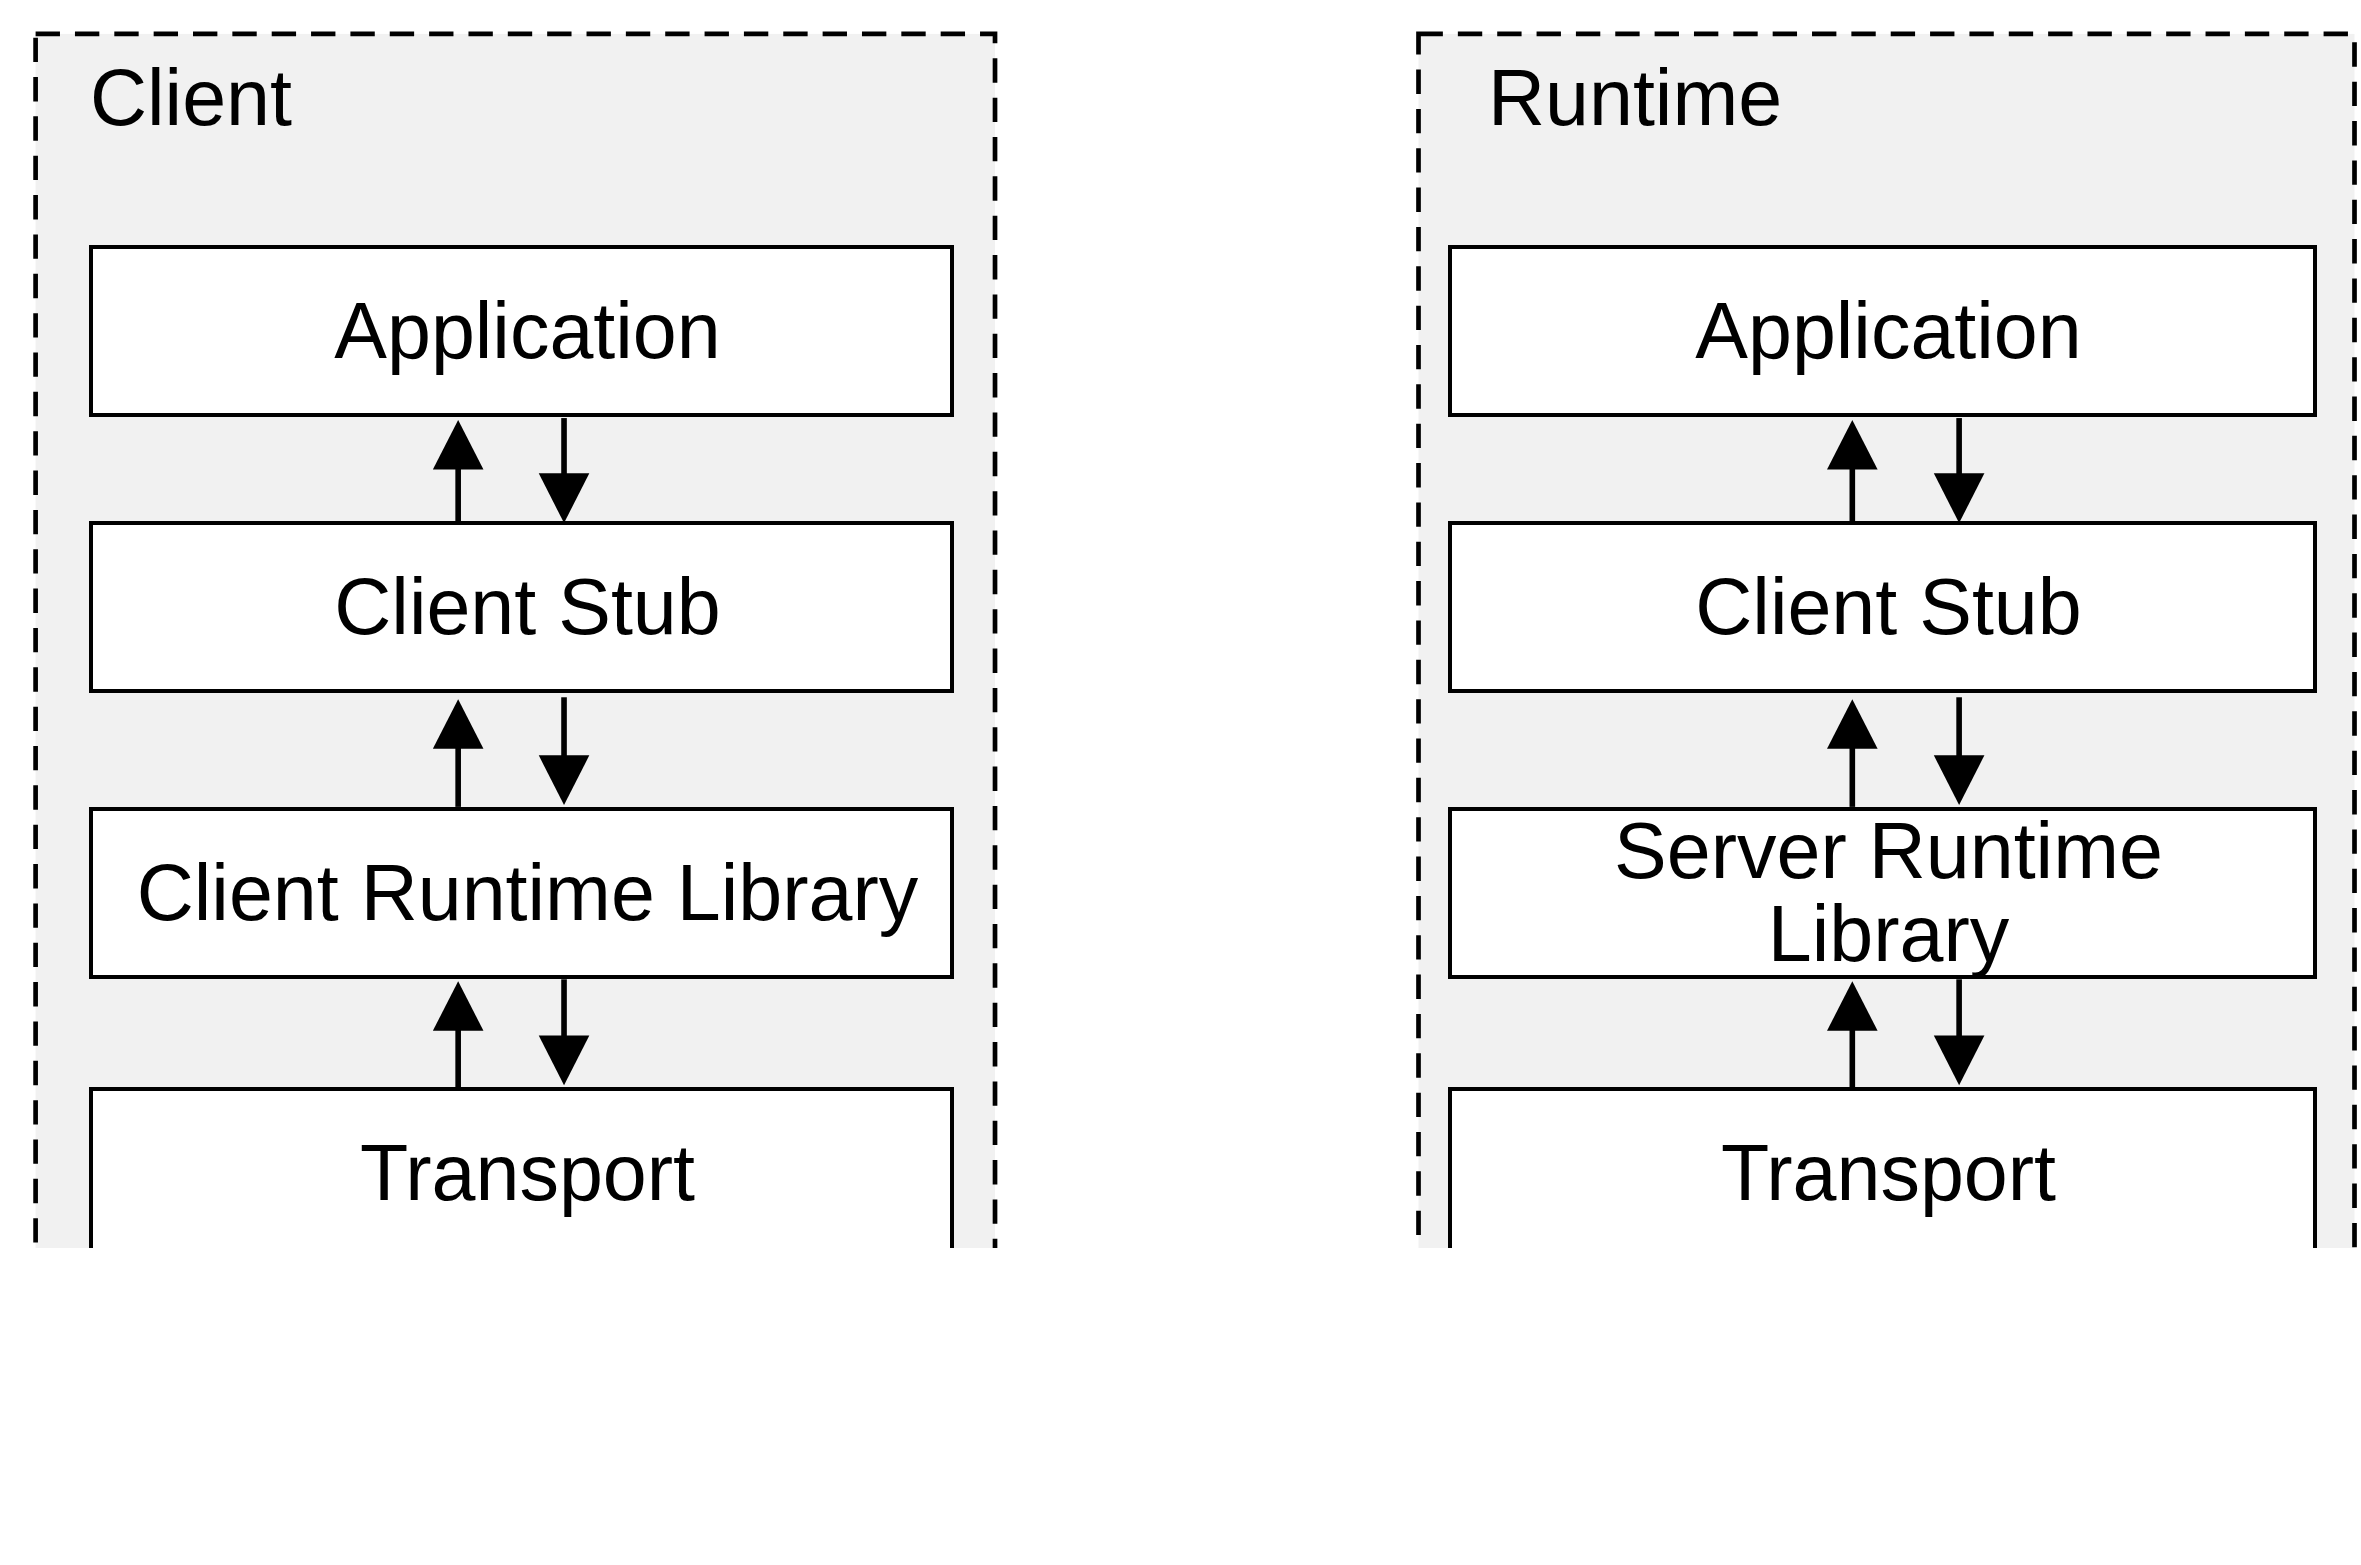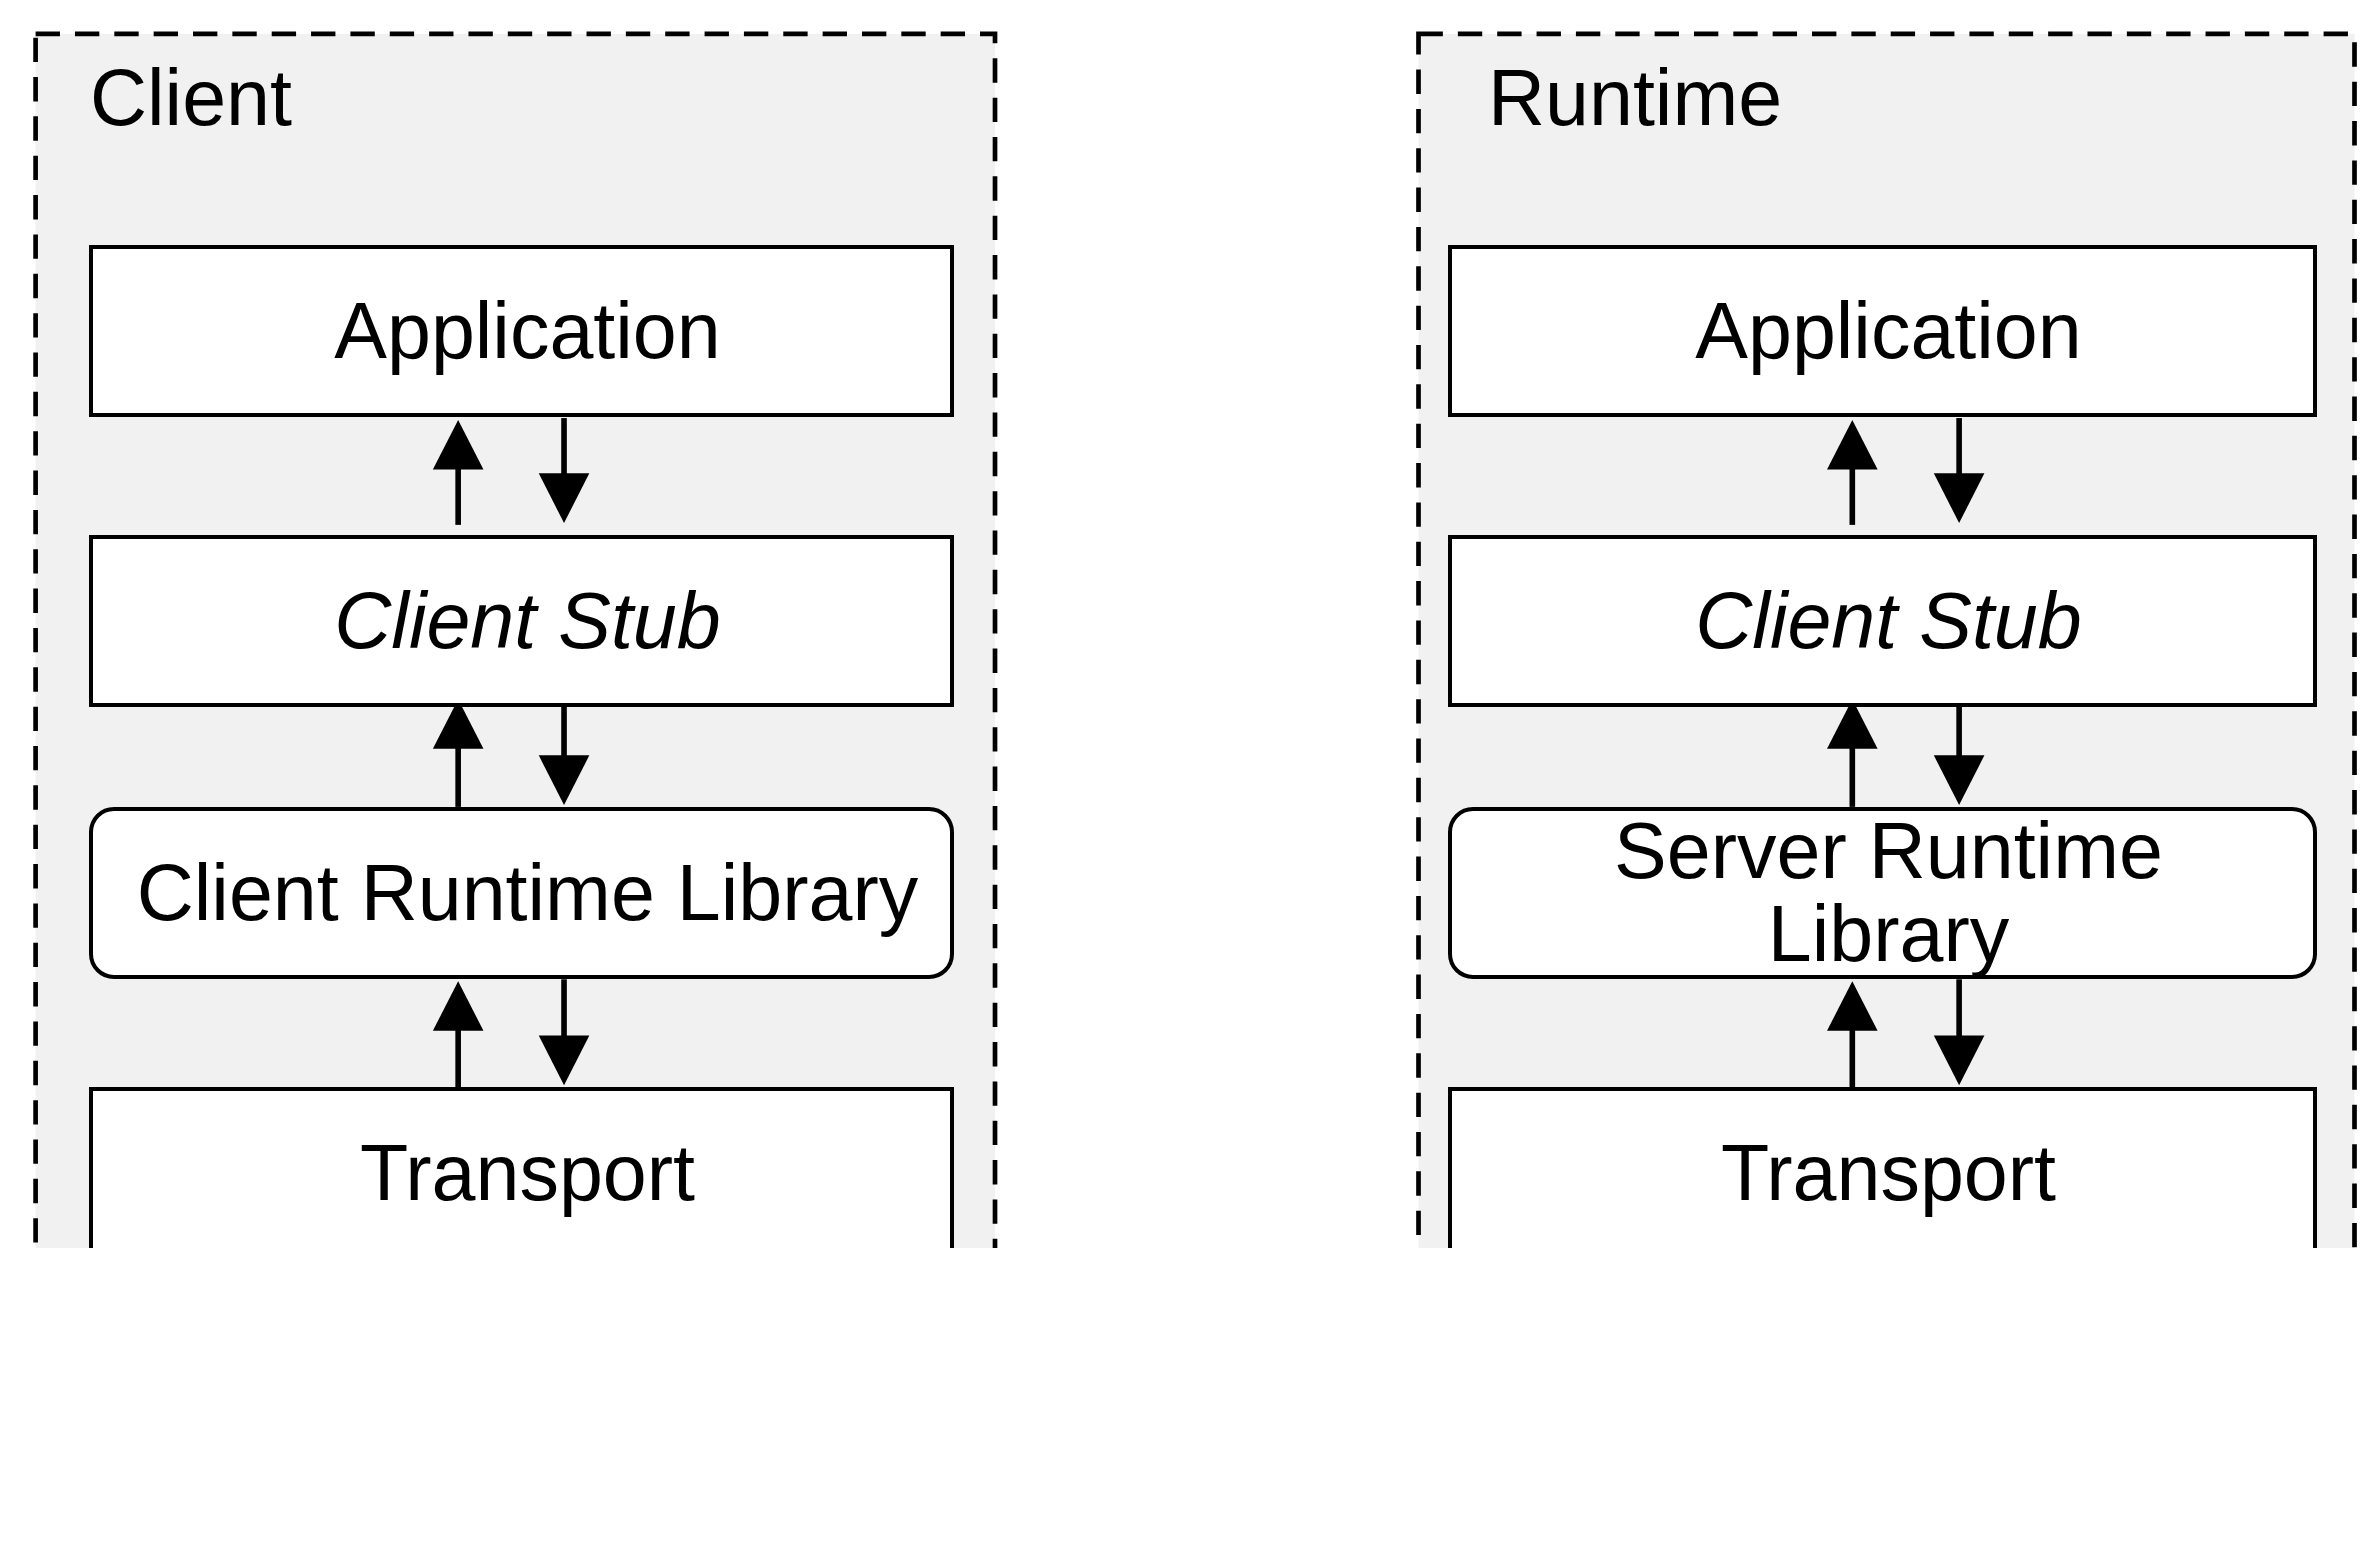--- a/index.html
+++ b/index.html
@@ -52,7 +52,7 @@
   .c-col { left: 89px;  width: 865px; }
   .s-col { left: 1448px; width: 869px; }
   .row-1 { top: 245px; }
-  .row-2 { top: 535px; font-style: italic; }
+  .row-2 { top: 521px; }
   .row-3 { top: 807px; border-radius: 25px; }
   .row-4 { top: 1087px; }
 </style>

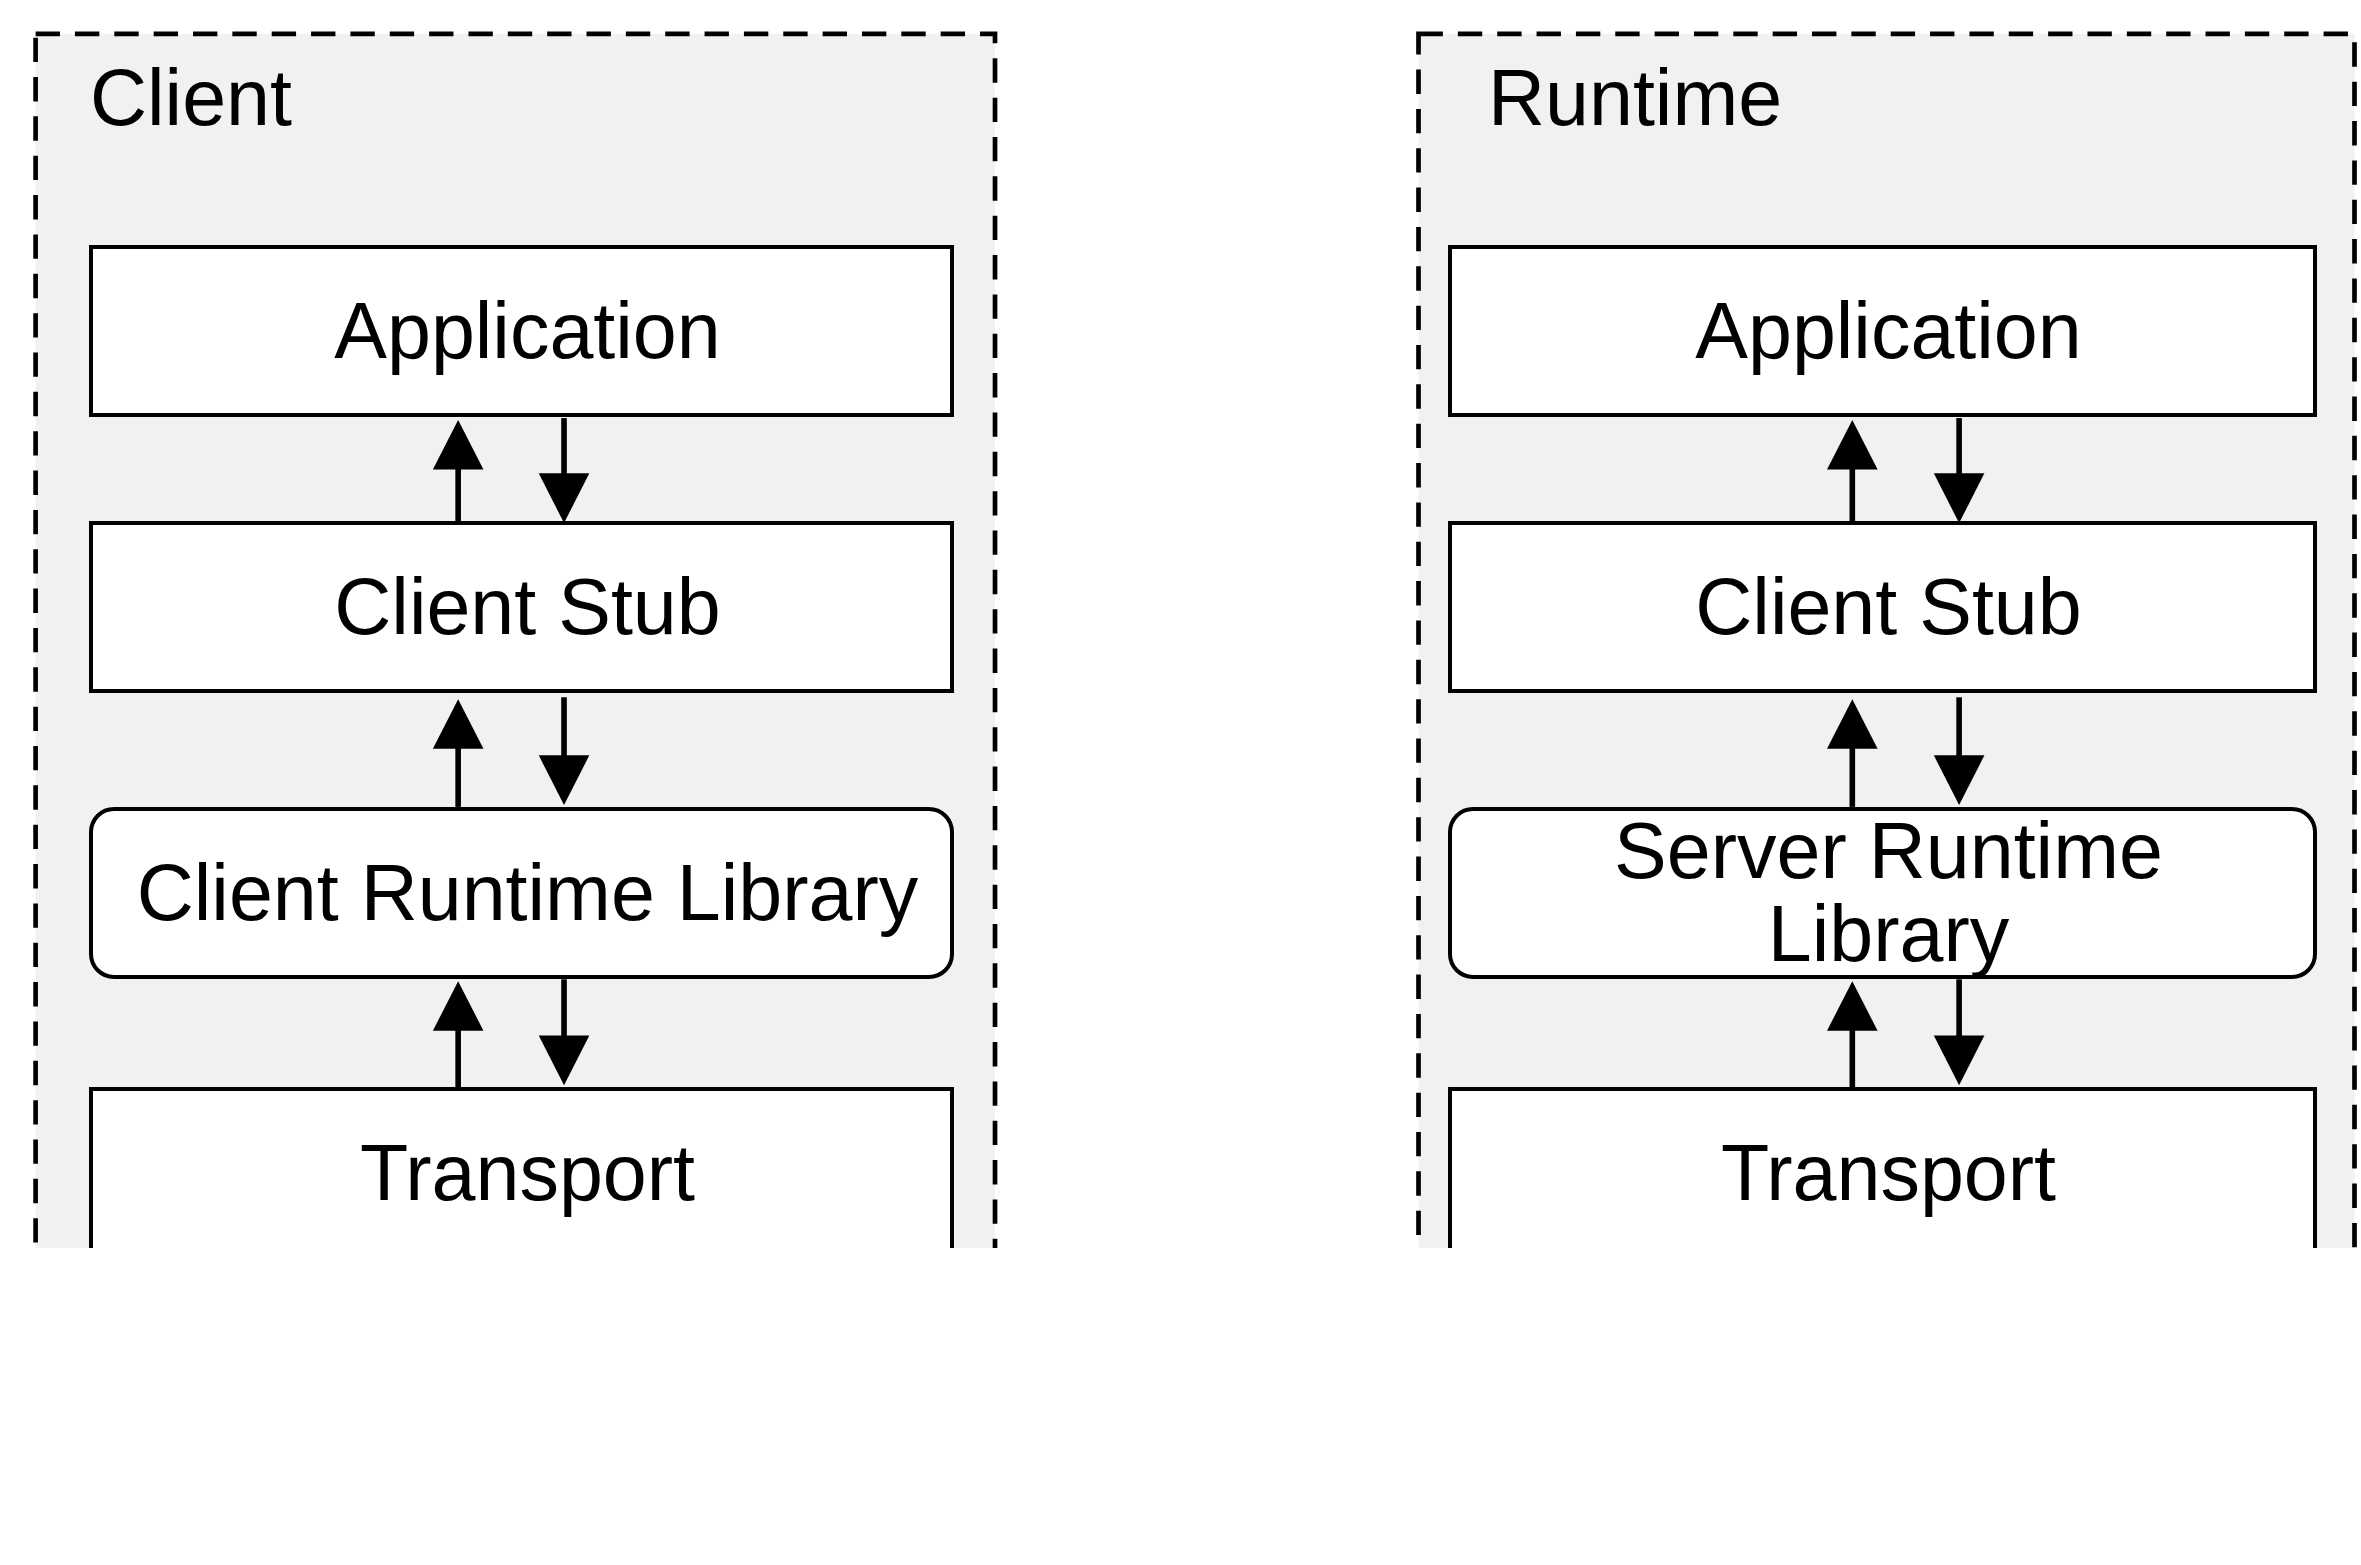--- a/index.html
+++ b/index.html
@@ -53,7 +53,7 @@
   .s-col { left: 1448px; width: 869px; }
   .row-1 { top: 245px; }
   .row-2 { top: 521px; }
-  .row-3 { top: 807px; border-radius: 25px; }
+  .row-3 { top: 807px; }
   .row-4 { top: 1087px; }
 </style>
 </head>

